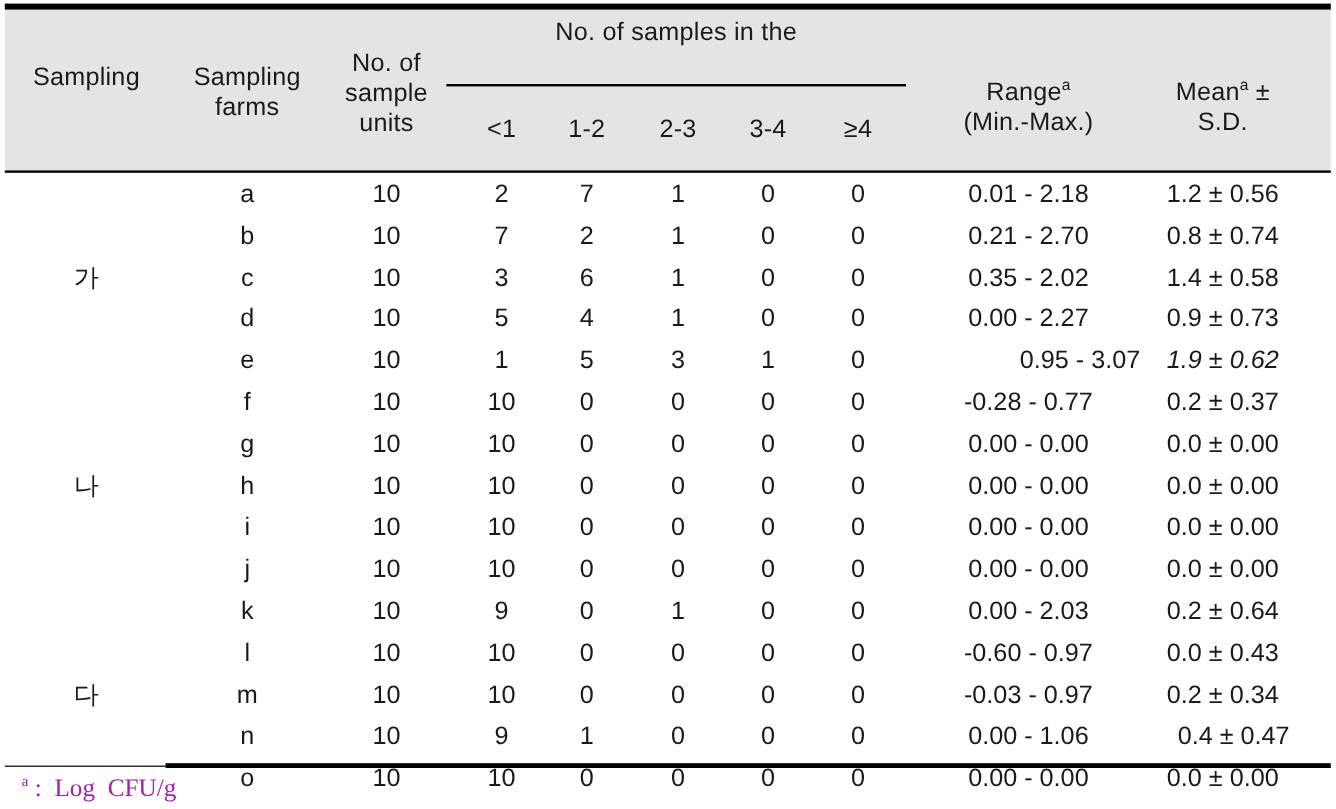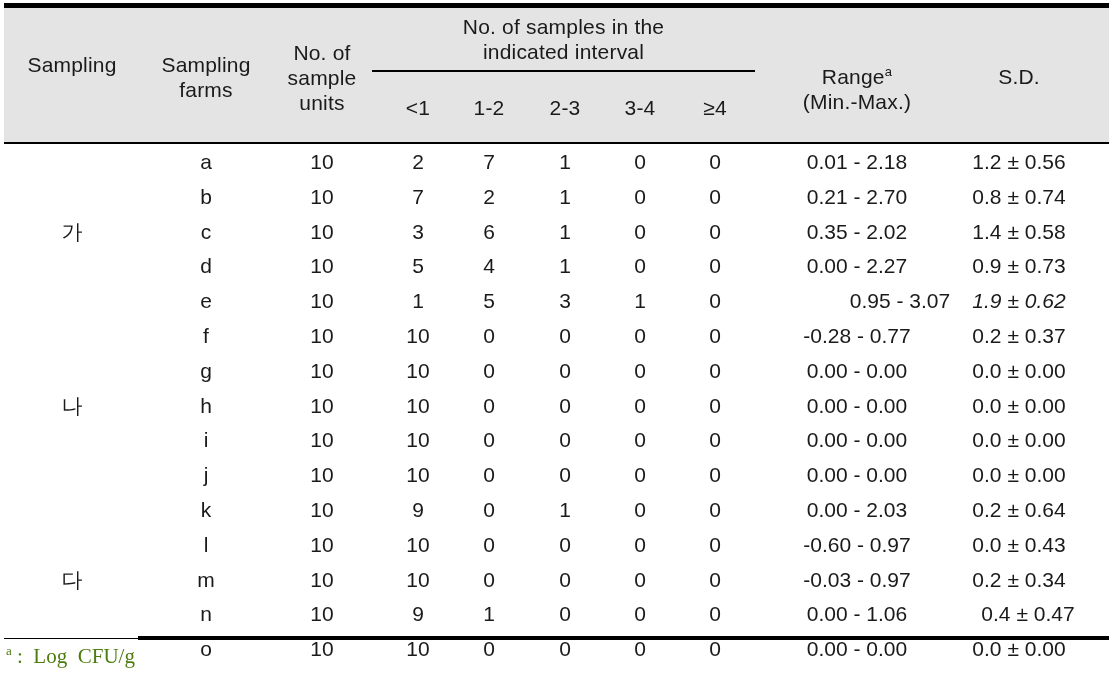--- a/index.html
+++ b/index.html
@@ -113,7 +113,6 @@
 
   <div class="hcell" style="left:372px; top:14px; width:383px;">
     <div>No. of samples in the</div>
-    <div>indicated interval</div>
   </div>
 
   <div class="hcell" style="left:382px; top:95px; width:72px;">&lt;1</div>

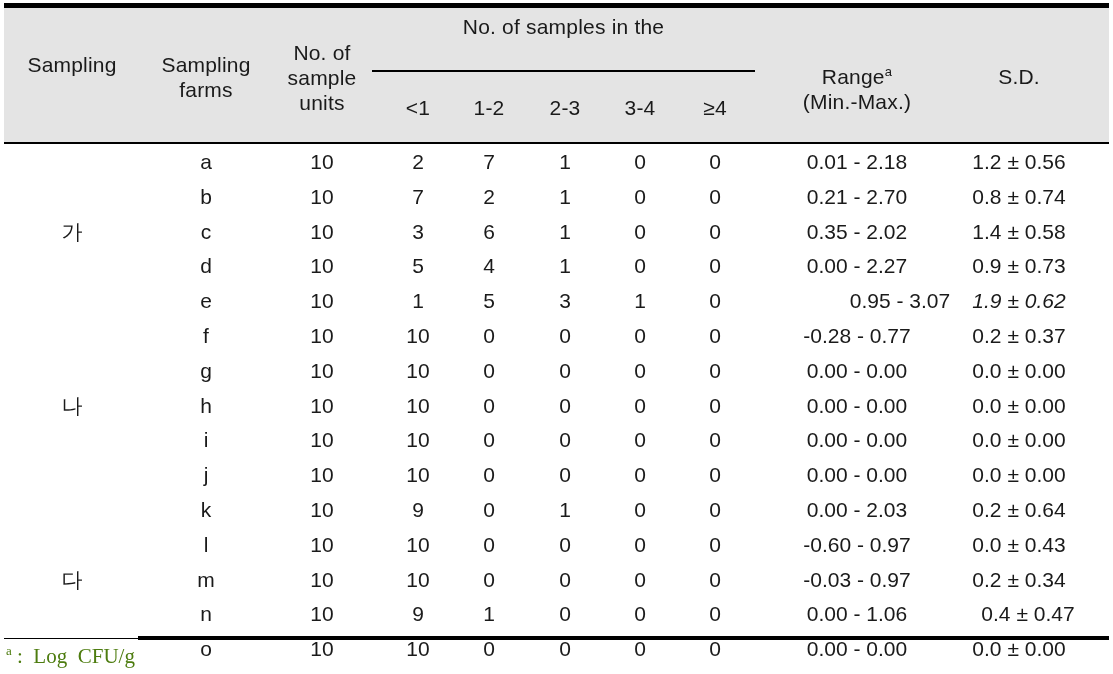--- a/index.html
+++ b/index.html
@@ -127,6 +127,7 @@
   </div>
 
   <div class="hcell" style="left:933px; top:64px; width:172px;">
+    <div><span>Mean</span><sup>a</sup><span> ±</span></div>
     <div>S.D.</div>
   </div>
 

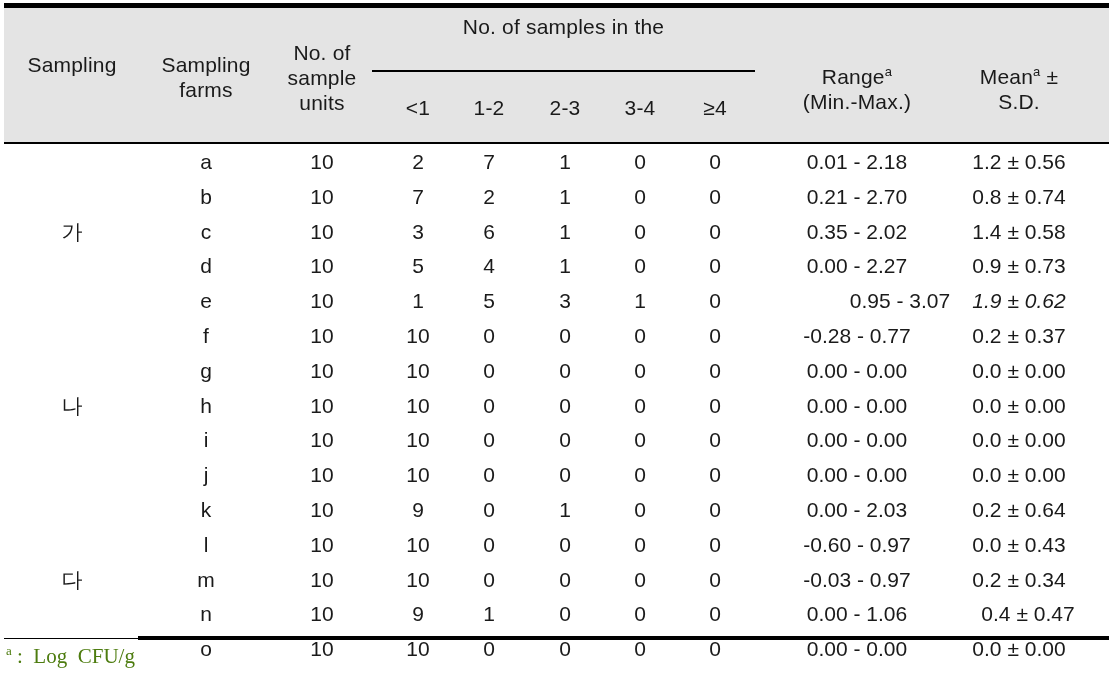--- a/index.html
+++ b/index.html
@@ -70,11 +70,11 @@
   
   .footnote {
     position: absolute;
-    left: 6px;
+    left: 18px;
     top: 644px;
     font-family: "Liberation Serif", serif;
     font-size: 21px;
-    color: #4d7c0f;
+    color: #a21caf;
     white-space: pre;
   }
   .footnote sup {

